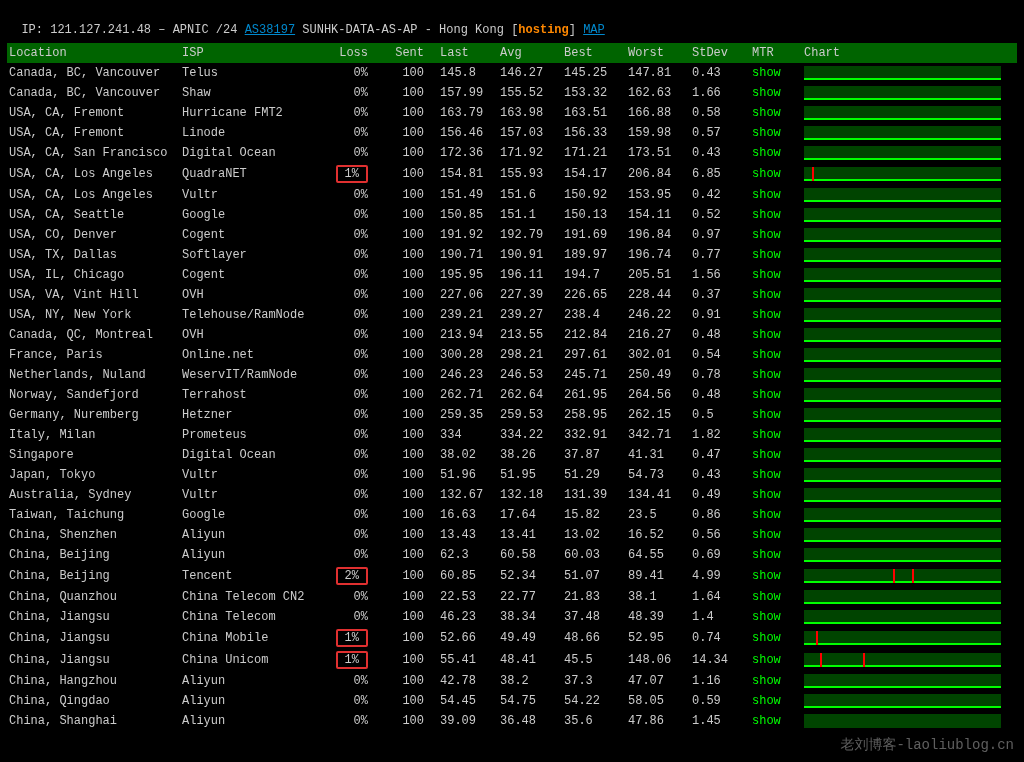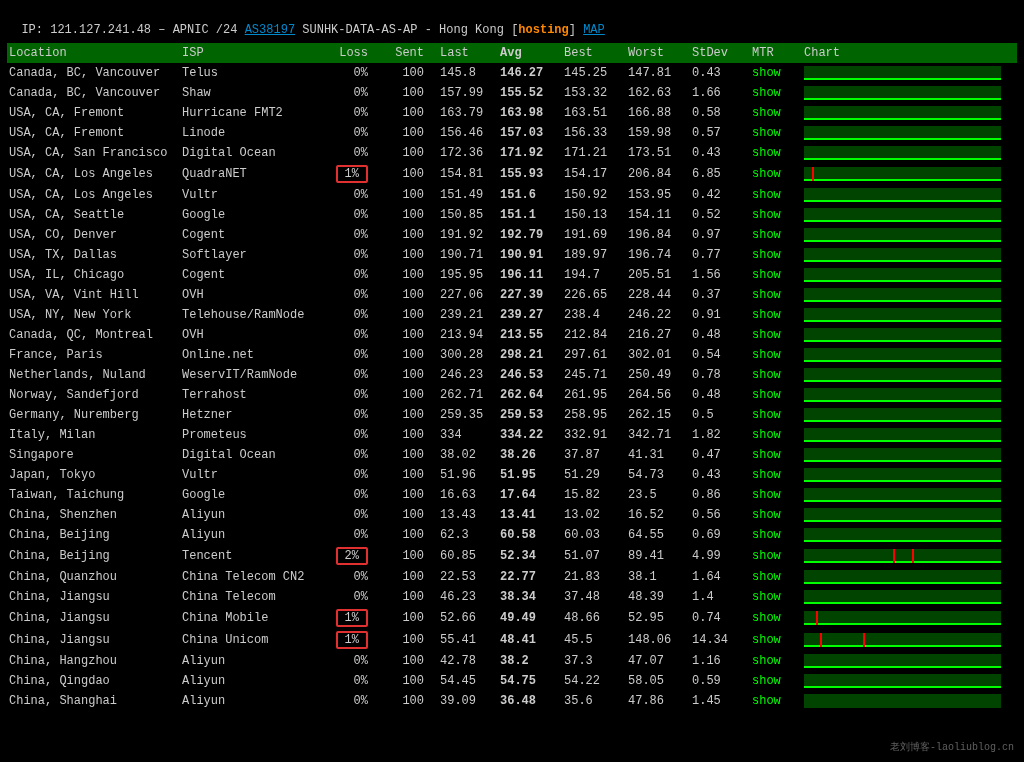--- a/index.html
+++ b/index.html
@@ -25,7 +25,7 @@
 .c-loss { width:56px;  text-align:right; padding-right:16px; }
 .c-sent { width:56px;  text-align:right; padding-right:16px; }
 .c-last { width:60px; }
-.c-avg  { width:64px;font-weight:bold; }
+.c-avg  { width:64px; }
 .c-best { width:64px; }
 .c-worst{ width:64px; }
 .c-stdev{ width:60px; }

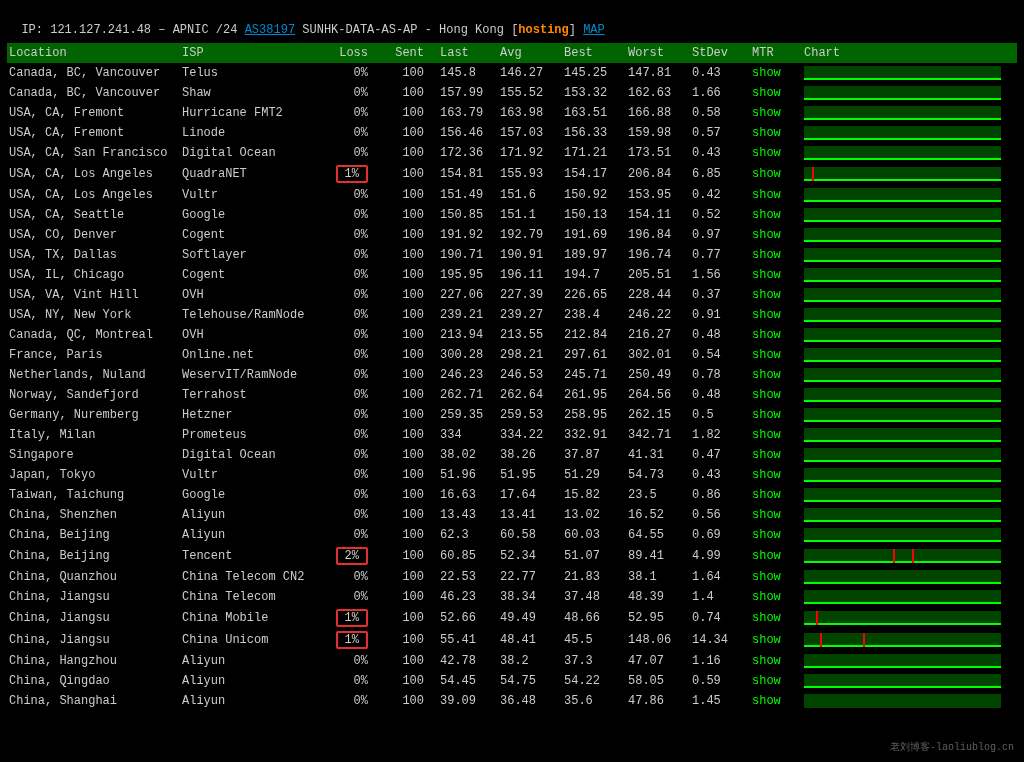--- a/index.html
+++ b/index.html
@@ -464,6 +464,25 @@
         </td>
       </tr>
       <tr>
+        <td class="c-loc">Australia, Sydney</td>
+        <td class="c-isp">Vultr</td>
+        <td class="c-loss">0%</td>
+        <td class="c-sent">100</td>
+        <td class="c-last">132.67</td>
+        <td class="c-avg">132.18</td>
+        <td class="c-best">131.39</td>
+        <td class="c-worst">134.41</td>
+        <td class="c-stdev">0.49</td>
+        <td class="c-mtr"><a href="#">show</a></td>
+        <td class="c-chart">
+          <div class="bar-wrap">
+            <div class="bar">
+              <div class="baseline"></div>
+            </div>
+          </div>
+        </td>
+      </tr>
+      <tr>
         <td class="c-loc">Taiwan, Taichung</td>
         <td class="c-isp">Google</td>
         <td class="c-loss">0%</td>

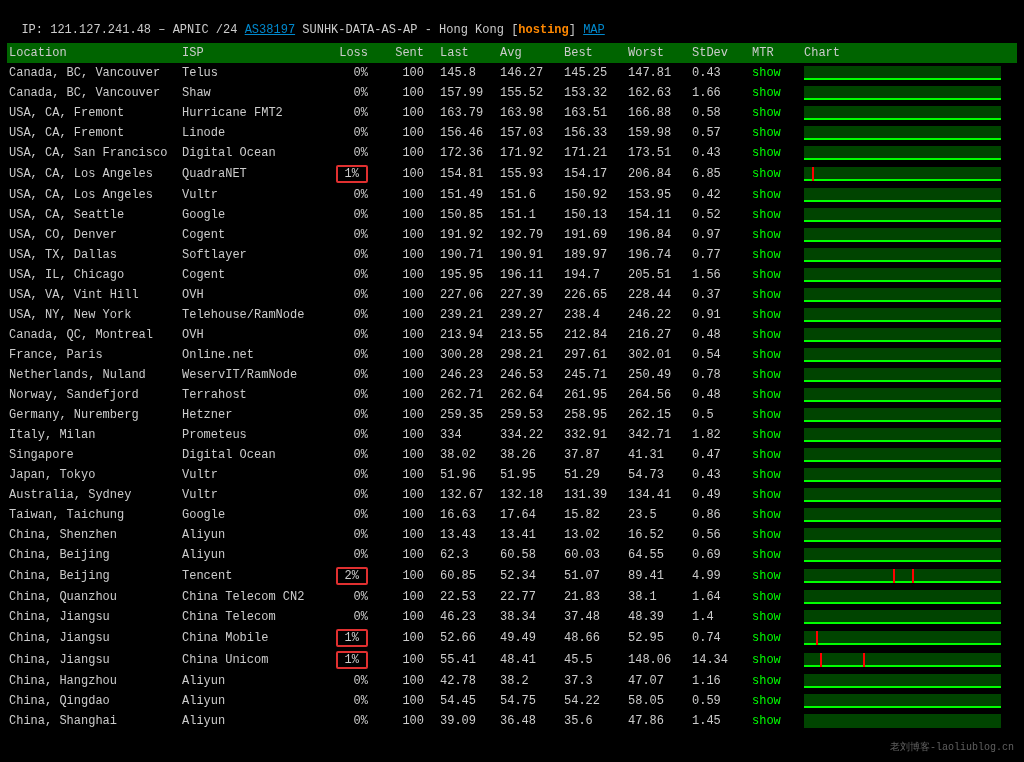--- a/index.html
+++ b/index.html
@@ -37,7 +37,7 @@
 .bar { position:absolute; inset:0 0 auto 0; height:14px; background:#004400; }
 .bar .jitter { position:absolute; top:0; bottom:0; width:0; border-left:2px solid #ff0000; }
 .bar .baseline { position:absolute; bottom:0; left:0; right:0; height:2px; background:#00ff00; }
-.watermark { position:fixed; right:10px; bottom:8px; color:#bbb; opacity:.5; font-size:10px; pointer-events:none; }
+.watermark { position:fixed; right:10px; bottom:8px; color:#bbb; opacity:.5; font-size:14px; pointer-events:none; }
 </style>
 </head>
 <body>

